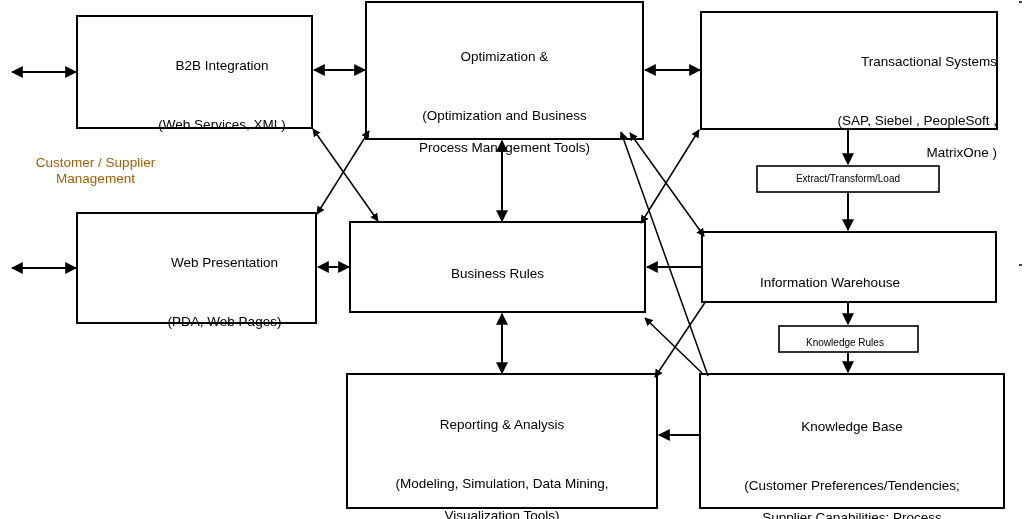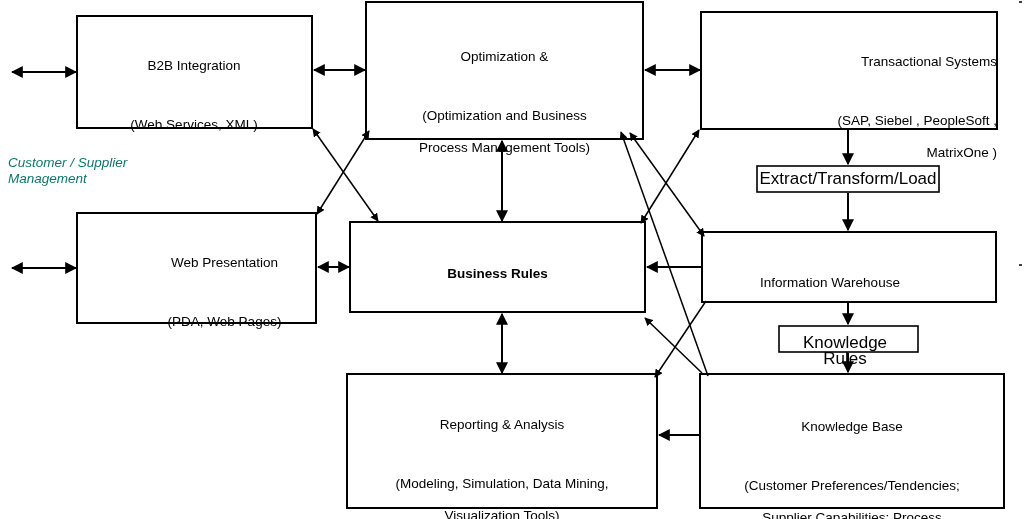--- a/index.html
+++ b/index.html
@@ -157,7 +157,7 @@
     <line class="edge-thin" x1="1019" y1="265" x2="1022" y2="265"></line>
   </svg>
 
-  <div class="node-label" style="left:77px; top:42px; width:234px;">
+  <div class="node-label" style="left:77px; top:42px; width:234px;padding-left:28px;">
     <span class="node-title">B2B Integration</span>
     <span class="gap"></span>
     <span class="node-sub">(Web Services, XML)</span>

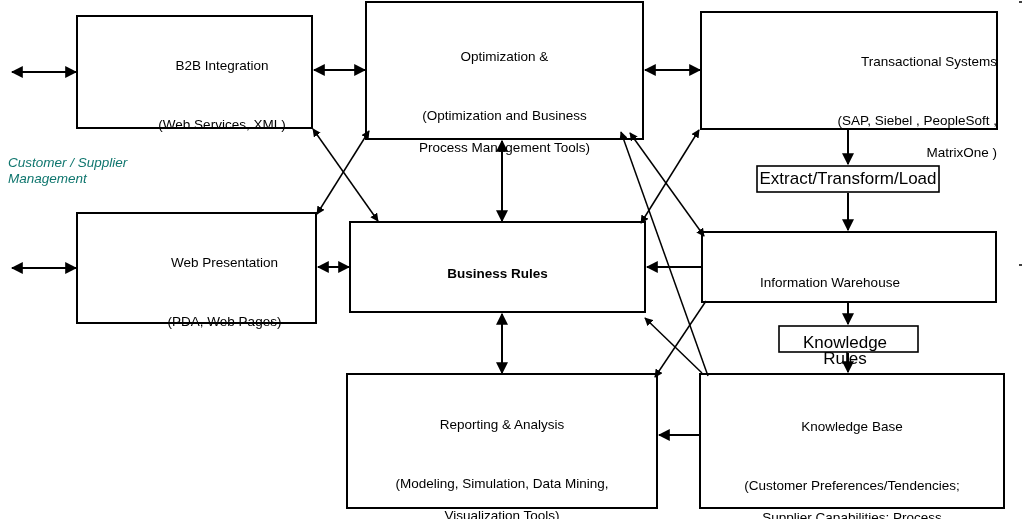--- a/index.html
+++ b/index.html
@@ -71,11 +71,10 @@
   }
   .side-note {
     position: absolute;
-    font-style: italic;
     font-size: 13.5px;
     line-height: 16px;
-    color: #0f766e;
-    text-align: left;
+    color: #a16207;
+    text-align: center;
   }
 </style>
 </head>

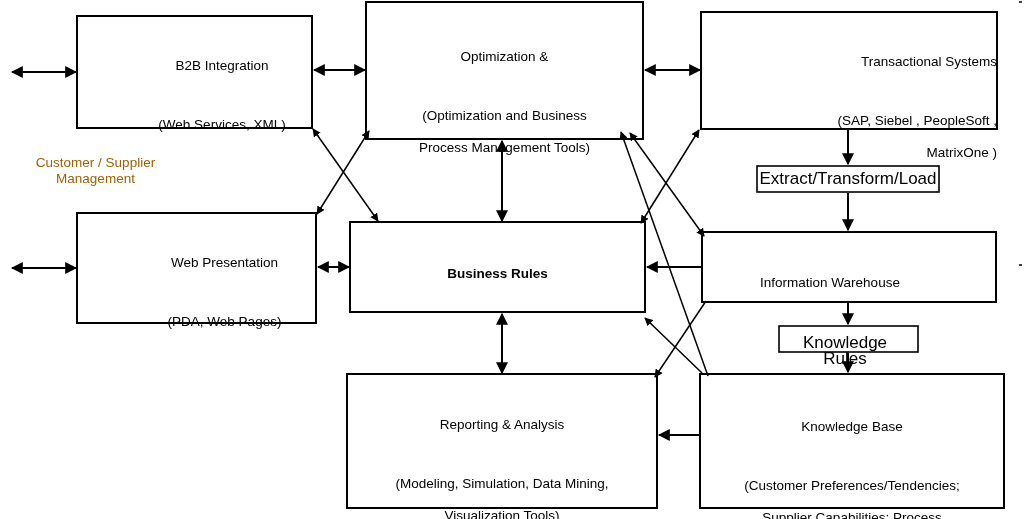--- a/index.html
+++ b/index.html
@@ -66,7 +66,7 @@
     position: absolute;
     text-align: center;
     color: #000000;
-    font-size: 17px;
+    font-size: 10px;
     line-height: 16px;
   }
   .side-note {

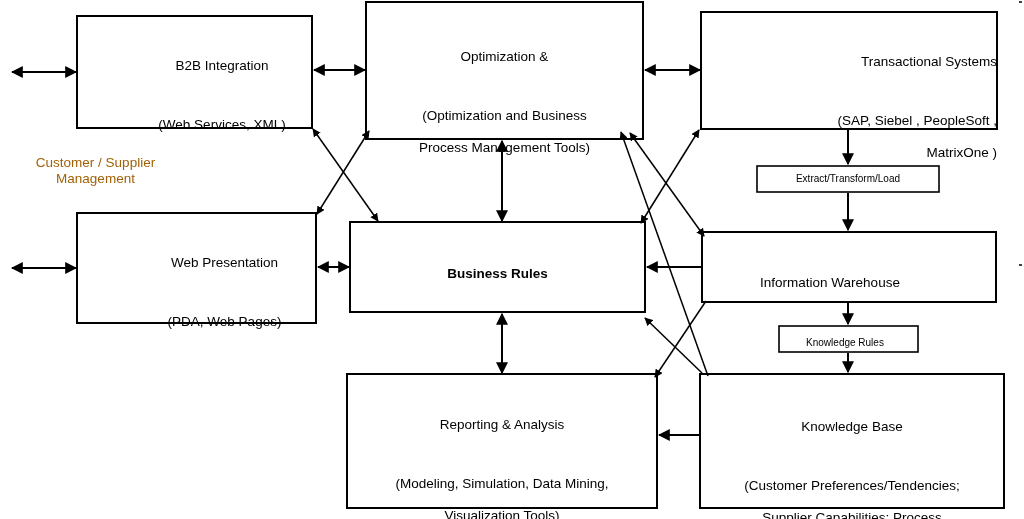--- a/index.html
+++ b/index.html
@@ -182,7 +182,7 @@
     <span class="node-sub">(PDA, Web Pages)</span>
   </div>
 
-  <div class="node-label" style="left:350px; top:250px; width:295px;font-weight:bold;">
+  <div class="node-label" style="left:350px; top:250px; width:295px;">
     <span class="node-title">Business Rules</span>
   </div>
 

